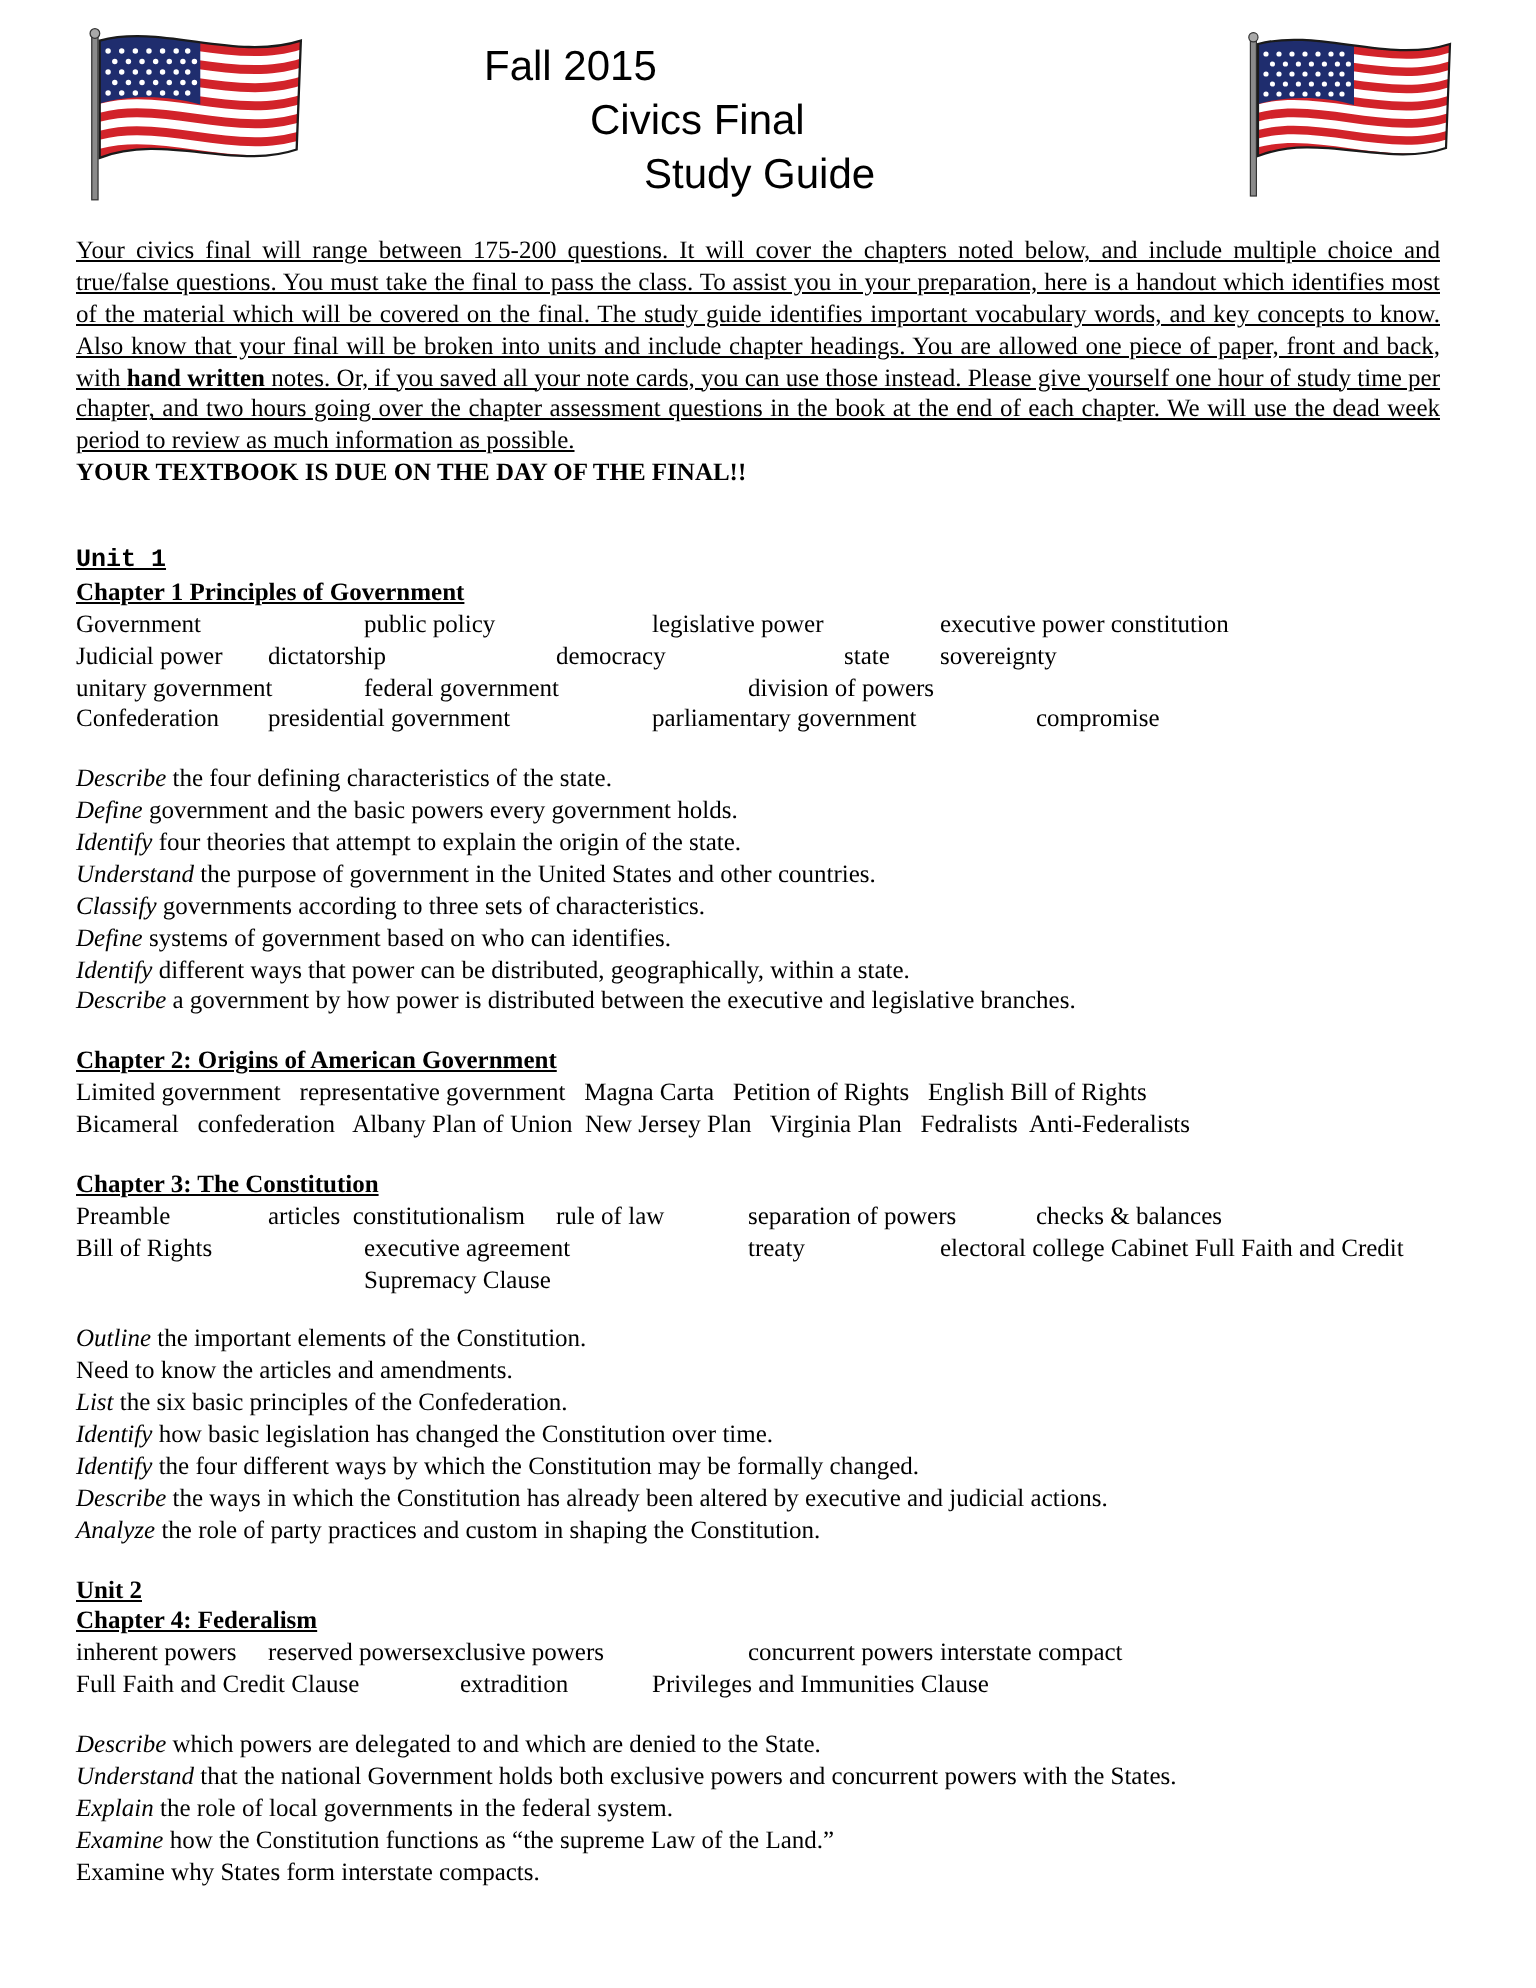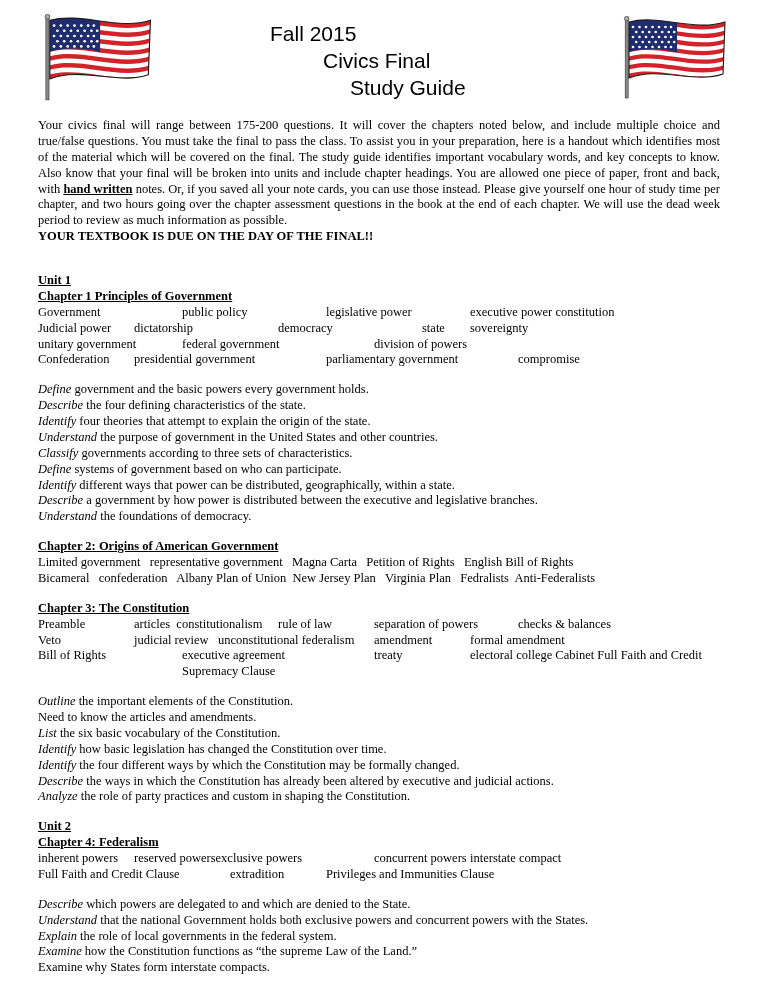--- a/index.html
+++ b/index.html
@@ -11,7 +11,7 @@
   .page { padding: 14px 38px 0 38px; }
 
   
-  .doc-header { display: flex; align-items: flex-start; height: 94px; gap: 28px; }
+  .doc-header { display: flex; align-items: flex-start; height: 94px; }
   .flag-box { width: 118px; height: 88px; flex: none; }
   .flag-box.right { width: 112px; height: 84px; margin-left: auto; margin-top: 2px; }
   .flag-box svg { width: 100%; height: 100%; display: block; }

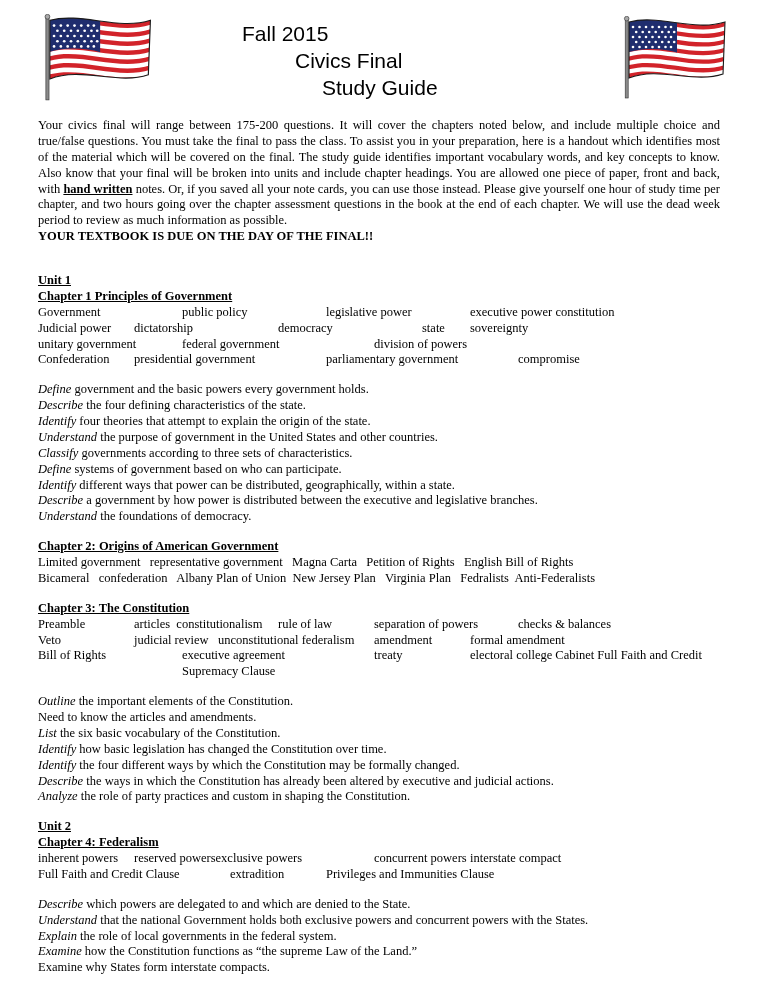--- a/index.html
+++ b/index.html
@@ -23,7 +23,7 @@
   .t3 { padding-left: 80px; text-align: right; }
 
   
-  .intro { margin: 10px 10px 0 0; text-align: justify; }
+  .intro { margin: 10px 10px 0 0; text-align: justify; text-decoration: underline; }
   .bold-underline { font-weight: bold; text-decoration: underline; }
   .bold-line { font-weight: bold; }
   .heading { font-weight: bold; text-decoration: underline; }

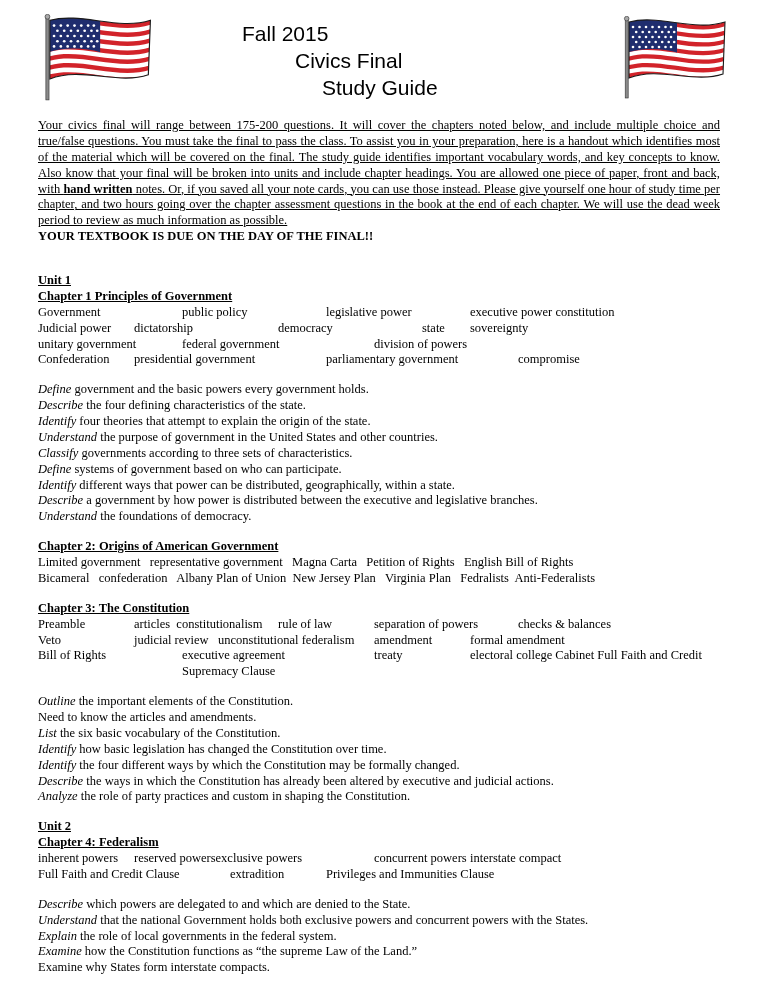--- a/index.html
+++ b/index.html
@@ -30,7 +30,7 @@
   .vocab { white-space: pre-wrap; tab-size: 48px; -moz-tab-size: 48px; }
   .obj i { font-style: italic; }
   .mt { margin-top: 14px; }
-  .mt-lg { margin-top: 28px; }
+  .mt-lg { margin-top: 28px; font-family: Liberation Mono, monospace; }
 </style>
 </head>
 <body>

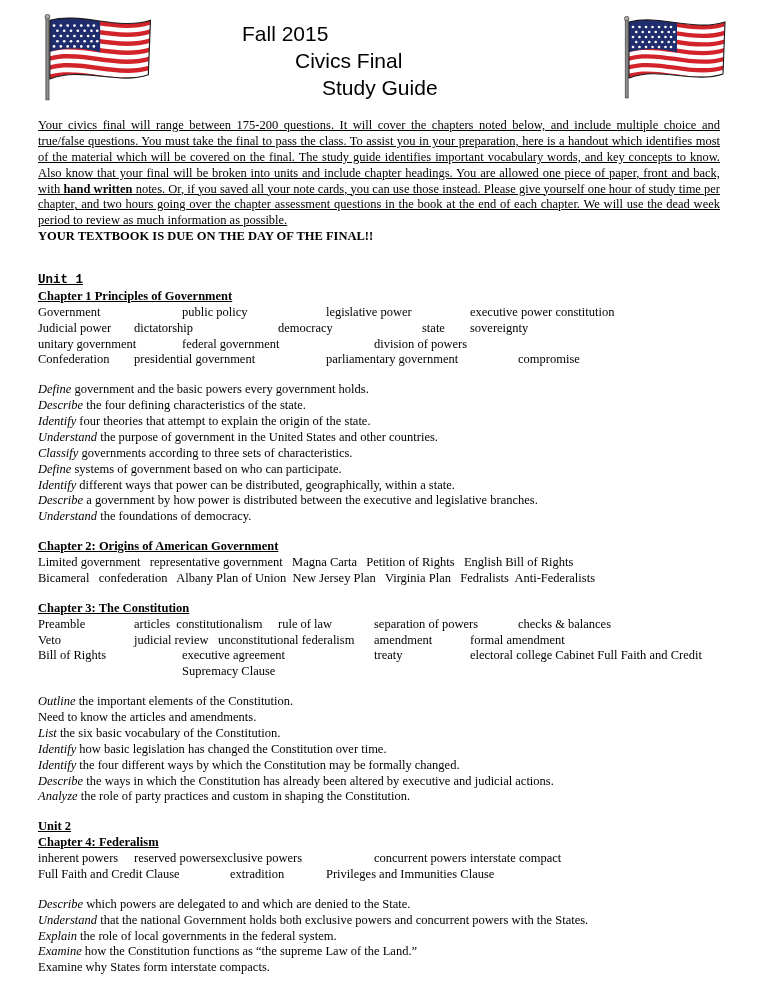--- a/index.html
+++ b/index.html
@@ -107,8 +107,8 @@
   </div>
 
   <div class="mt">
+    <div class="obj"><i>Describe</i><span> the four defining characteristics of the state.</span></div>
     <div class="obj"><i>Define</i><span> government and the basic powers every government holds.</span></div>
-    <div class="obj"><i>Describe</i><span> the four defining characteristics of the state.</span></div>
     <div class="obj"><i>Identify</i><span> four theories that attempt to explain the origin of the state.</span></div>
     <div class="obj"><i>Understand</i><span> the purpose of government in the United States and other countries.</span></div>
     <div class="obj"><i>Classify</i><span> governments according to three sets of characteristics.</span></div>

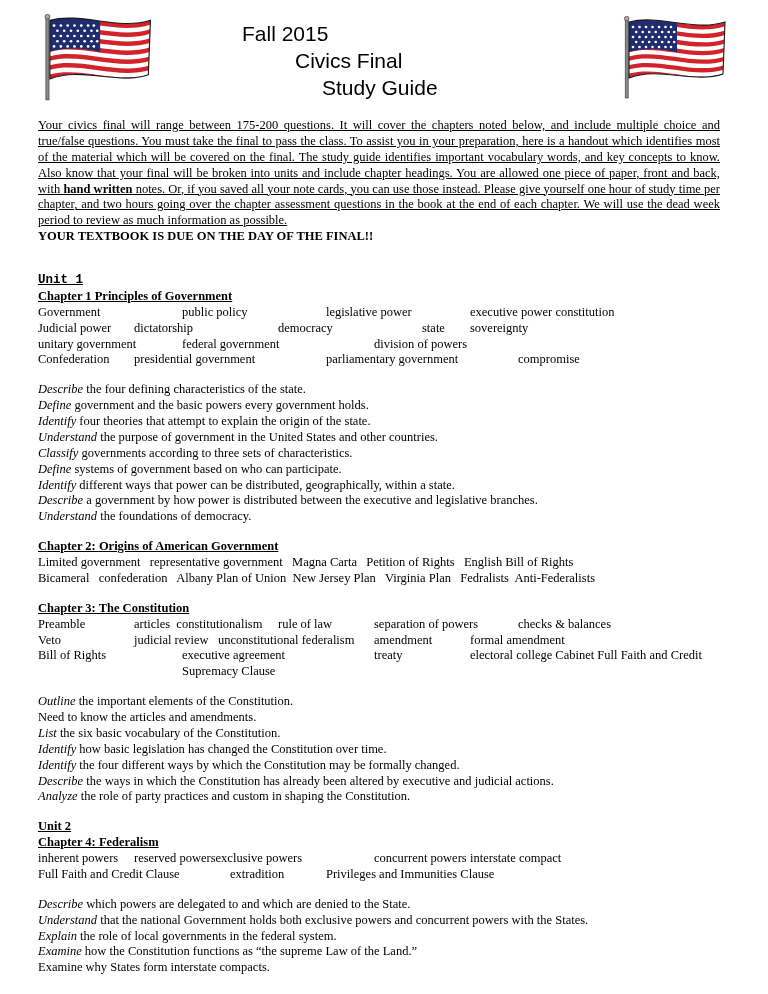--- a/index.html
+++ b/index.html
@@ -112,7 +112,7 @@
     <div class="obj"><i>Identify</i><span> four theories that attempt to explain the origin of the state.</span></div>
     <div class="obj"><i>Understand</i><span> the purpose of government in the United States and other countries.</span></div>
     <div class="obj"><i>Classify</i><span> governments according to three sets of characteristics.</span></div>
-    <div class="obj"><i>Define</i><span> systems of government based on who can participate.</span></div>
+    <div class="obj"><i>Define</i><span> systems of government based on who can identifies.</span></div>
     <div class="obj"><i>Identify</i><span> different ways that power can be distributed, geographically, within a state.</span></div>
     <div class="obj"><i>Describe</i><span> a government by how power is distributed between the executive and legislative branches.</span></div>
     <div class="obj"><i>Understand</i><span> the foundations of democracy.</span></div>

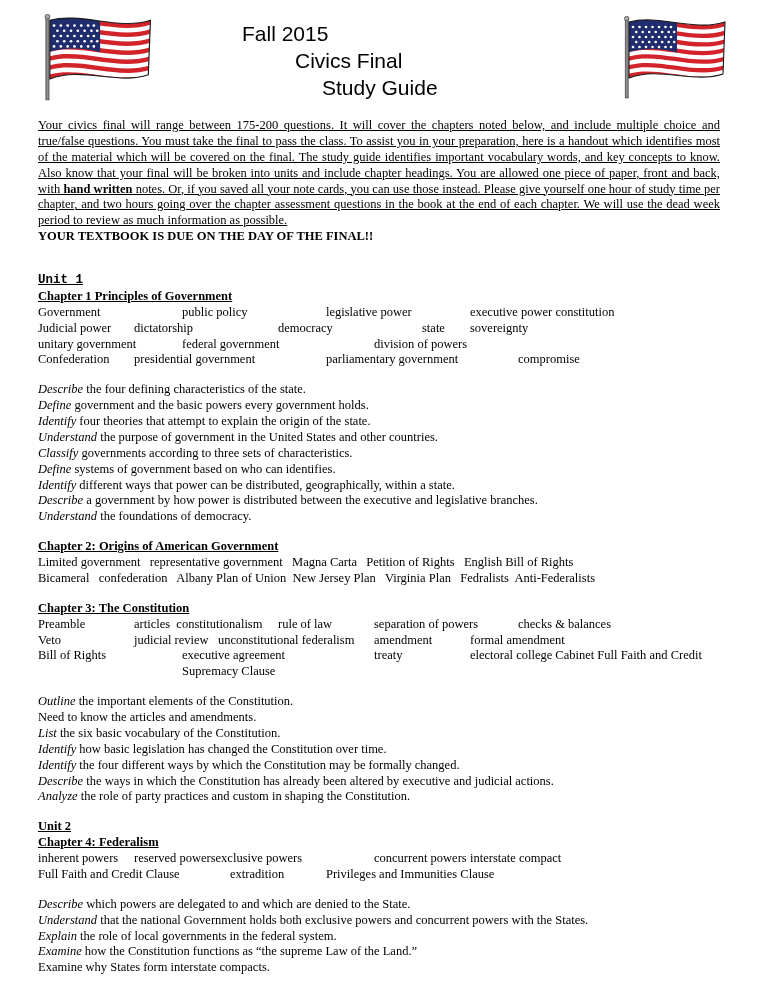--- a/index.html
+++ b/index.html
@@ -115,7 +115,6 @@
     <div class="obj"><i>Define</i><span> systems of government based on who can identifies.</span></div>
     <div class="obj"><i>Identify</i><span> different ways that power can be distributed, geographically, within a state.</span></div>
     <div class="obj"><i>Describe</i><span> a government by how power is distributed between the executive and legislative branches.</span></div>
-    <div class="obj"><i>Understand</i><span> the foundations of democracy.</span></div>
   </div>
 
   <div class="heading mt">Chapter 2: Origins of American Government</div>

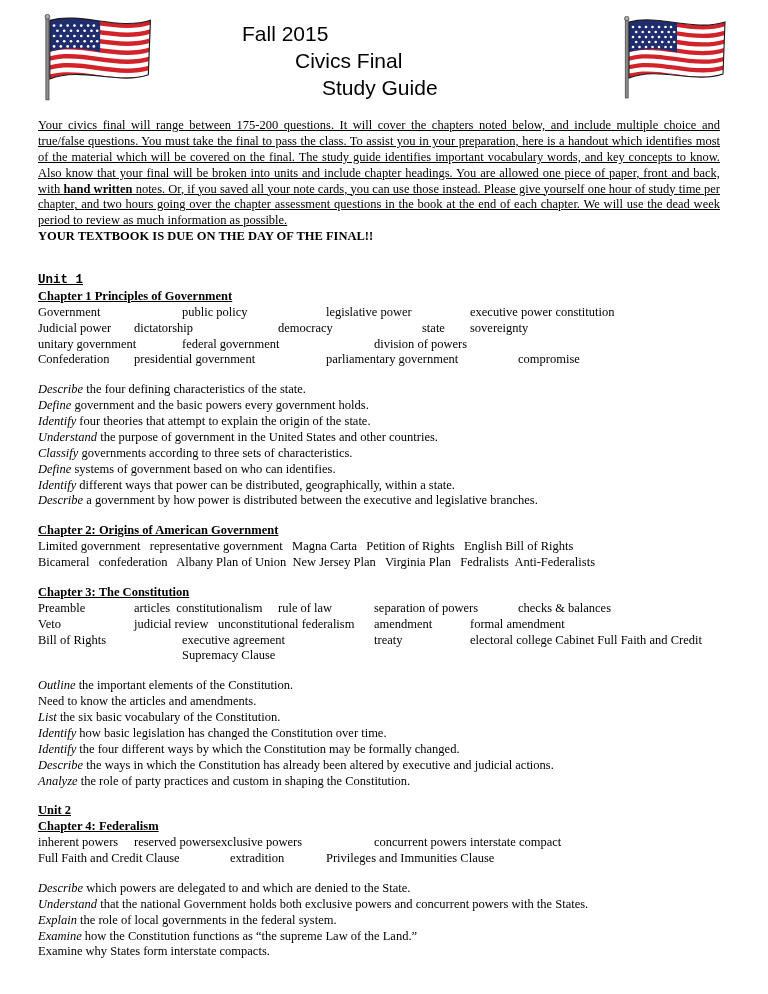--- a/index.html
+++ b/index.html
@@ -126,7 +126,6 @@
   <div class="heading mt">Chapter 3: The Constitution</div>
   <div>
     <div class="vocab">Preamble	articles  constitutionalism	rule of law	separation of powers	checks &amp; balances</div>
-    <div class="vocab">Veto		judicial review   unconstitutional federalism	amendment	formal amendment</div>
     <div class="vocab">Bill of Rights		executive agreement		treaty		electoral college Cabinet Full Faith and Credit</div>
     <div class="vocab">			Supremacy Clause</div>
   </div>

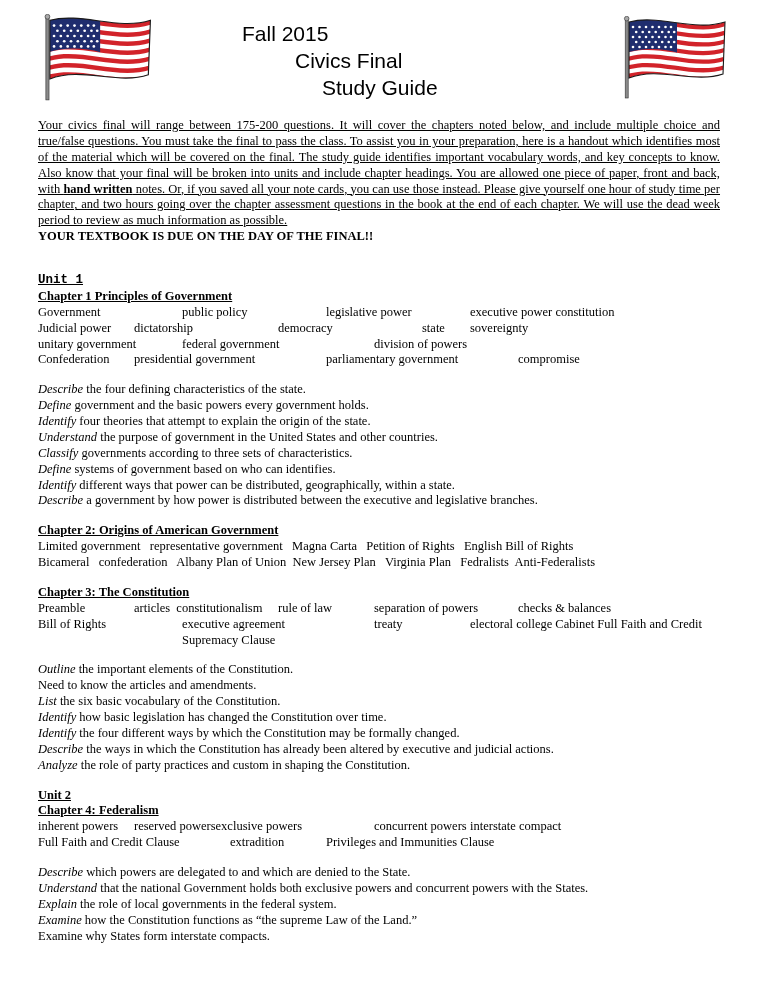--- a/index.html
+++ b/index.html
@@ -133,7 +133,7 @@
   <div class="mt">
     <div class="obj"><i>Outline</i><span> the important elements of the Constitution.</span></div>
     <div class="obj"><i></i><span>Need to know the articles and amendments.</span></div>
-    <div class="obj"><i>List</i><span> the six basic vocabulary of the Constitution.</span></div>
+    <div class="obj"><i>List</i><span> the six basic principles of the Confederation.</span></div>
     <div class="obj"><i>Identify</i><span> how basic legislation has changed the Constitution over time.</span></div>
     <div class="obj"><i>Identify</i><span> the four different ways by which the Constitution may be formally changed.</span></div>
     <div class="obj"><i>Describe</i><span> the ways in which the Constitution has already been altered by executive and judicial actions.</span></div>

